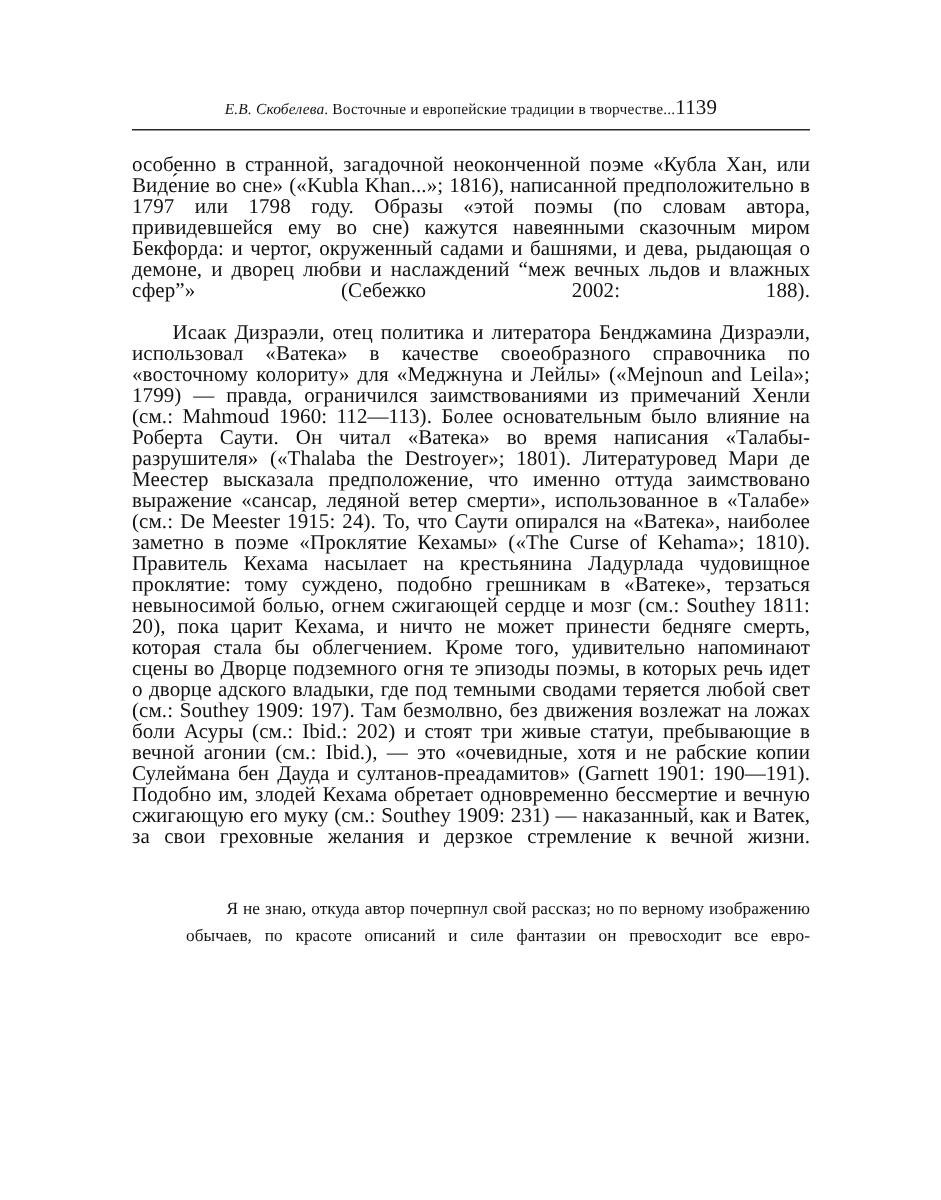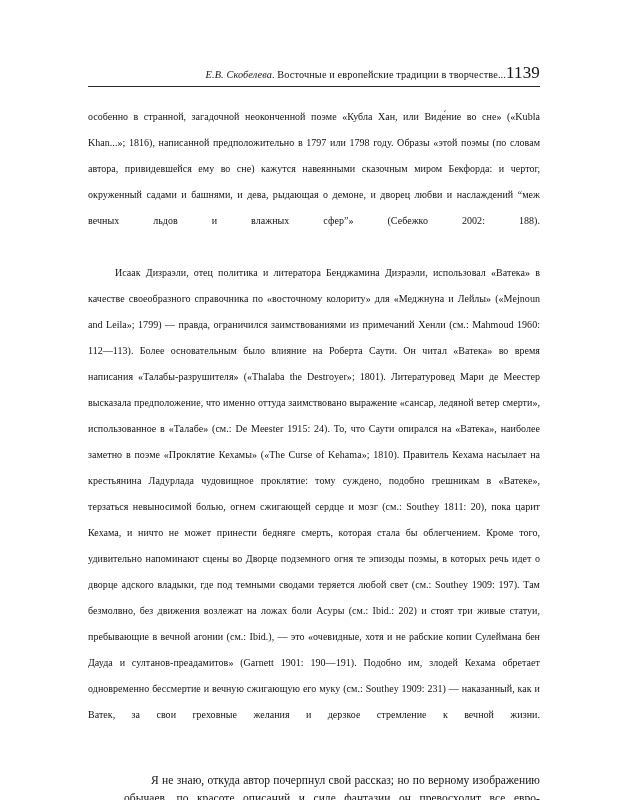--- a/index.html
+++ b/index.html
@@ -28,7 +28,7 @@
     width: 452px;
     display: flex;
     align-items: baseline;
-    justify-content: flex-end;
+    justify-content: center;
     font-size: 10.3px;
     line-height: 14px;
     color: #151515;

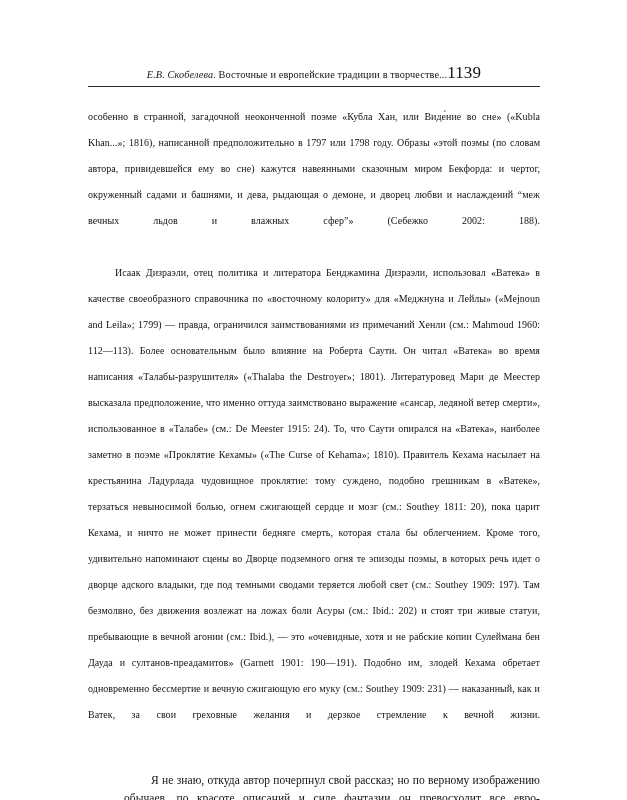--- a/index.html
+++ b/index.html
@@ -45,7 +45,7 @@
   }
 
   .running-head-folio {
-    font-size: 17px;
+    font-size: 14px;
     letter-spacing: 0.01em;
   }
 

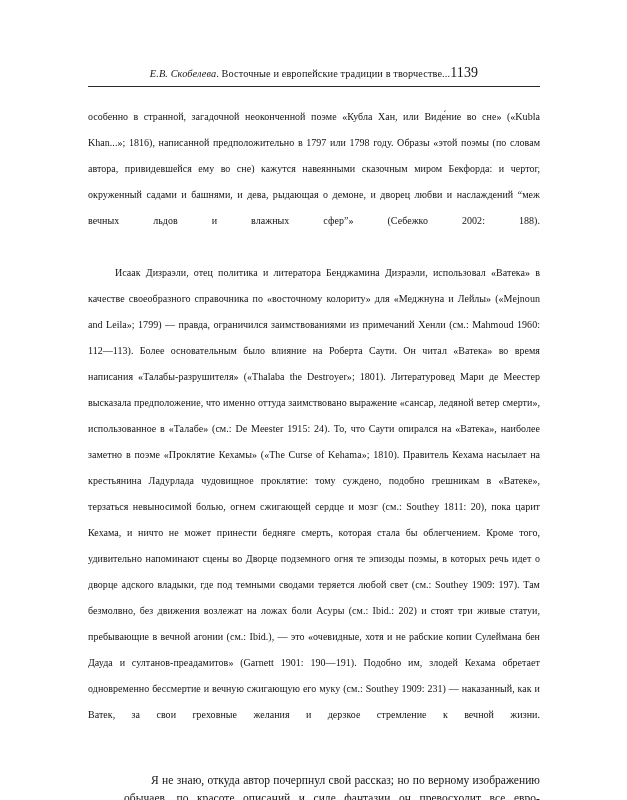--- a/index.html
+++ b/index.html
@@ -68,8 +68,8 @@
 
   p {
     margin: 0;
-    font-size: 10px;
-    line-height: 26px;
+    font-size: 14px;
+    line-height: 14px;
     text-align: justify;
     text-indent: 27px;
     hyphens: manual;

